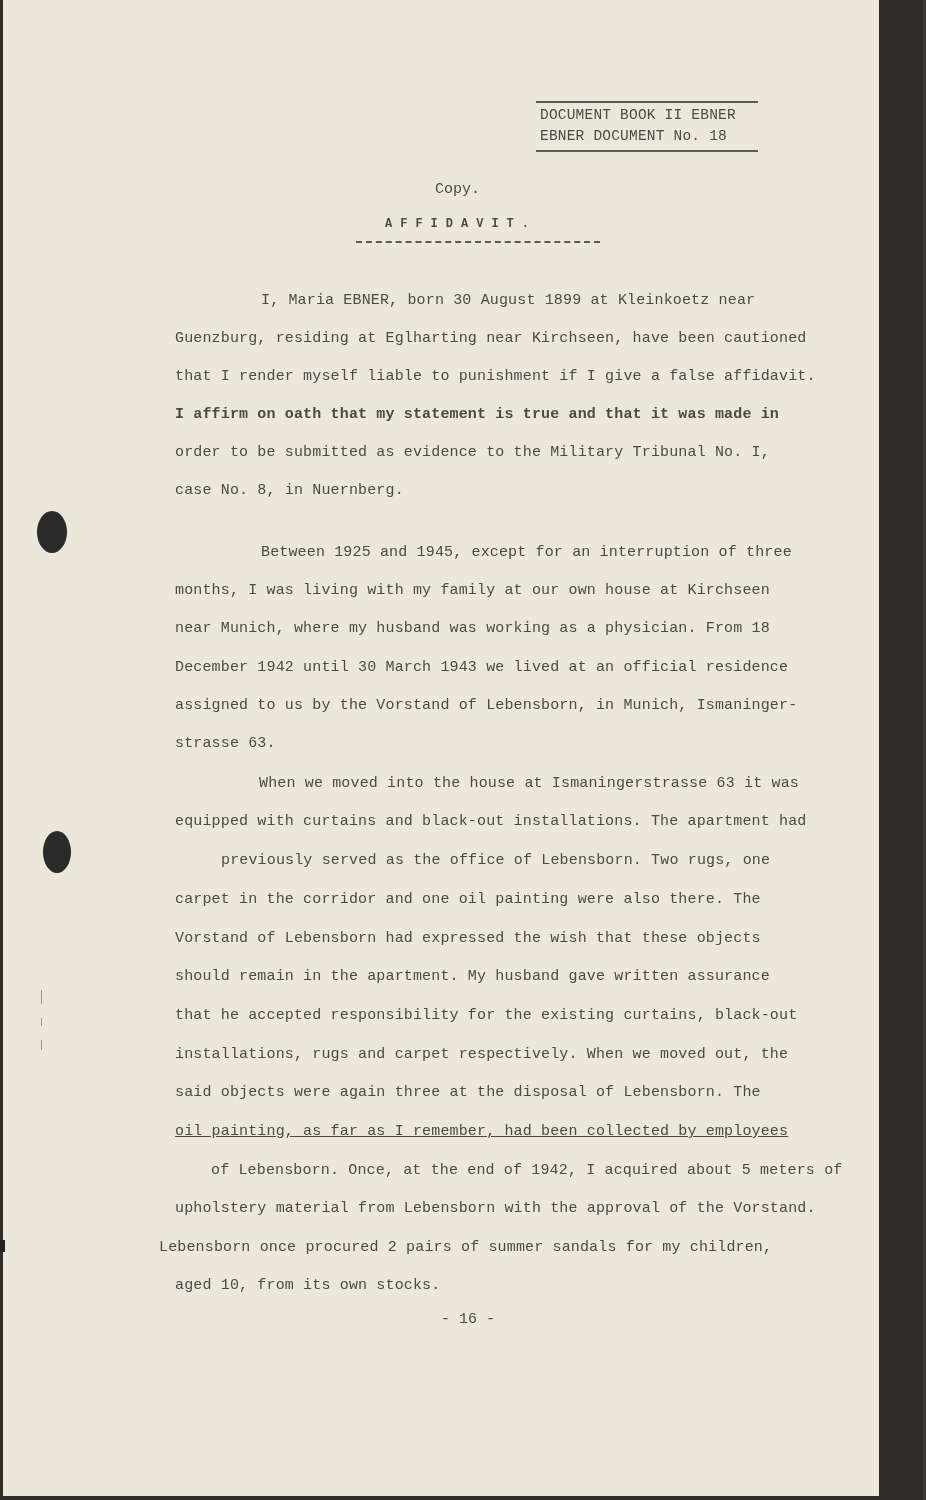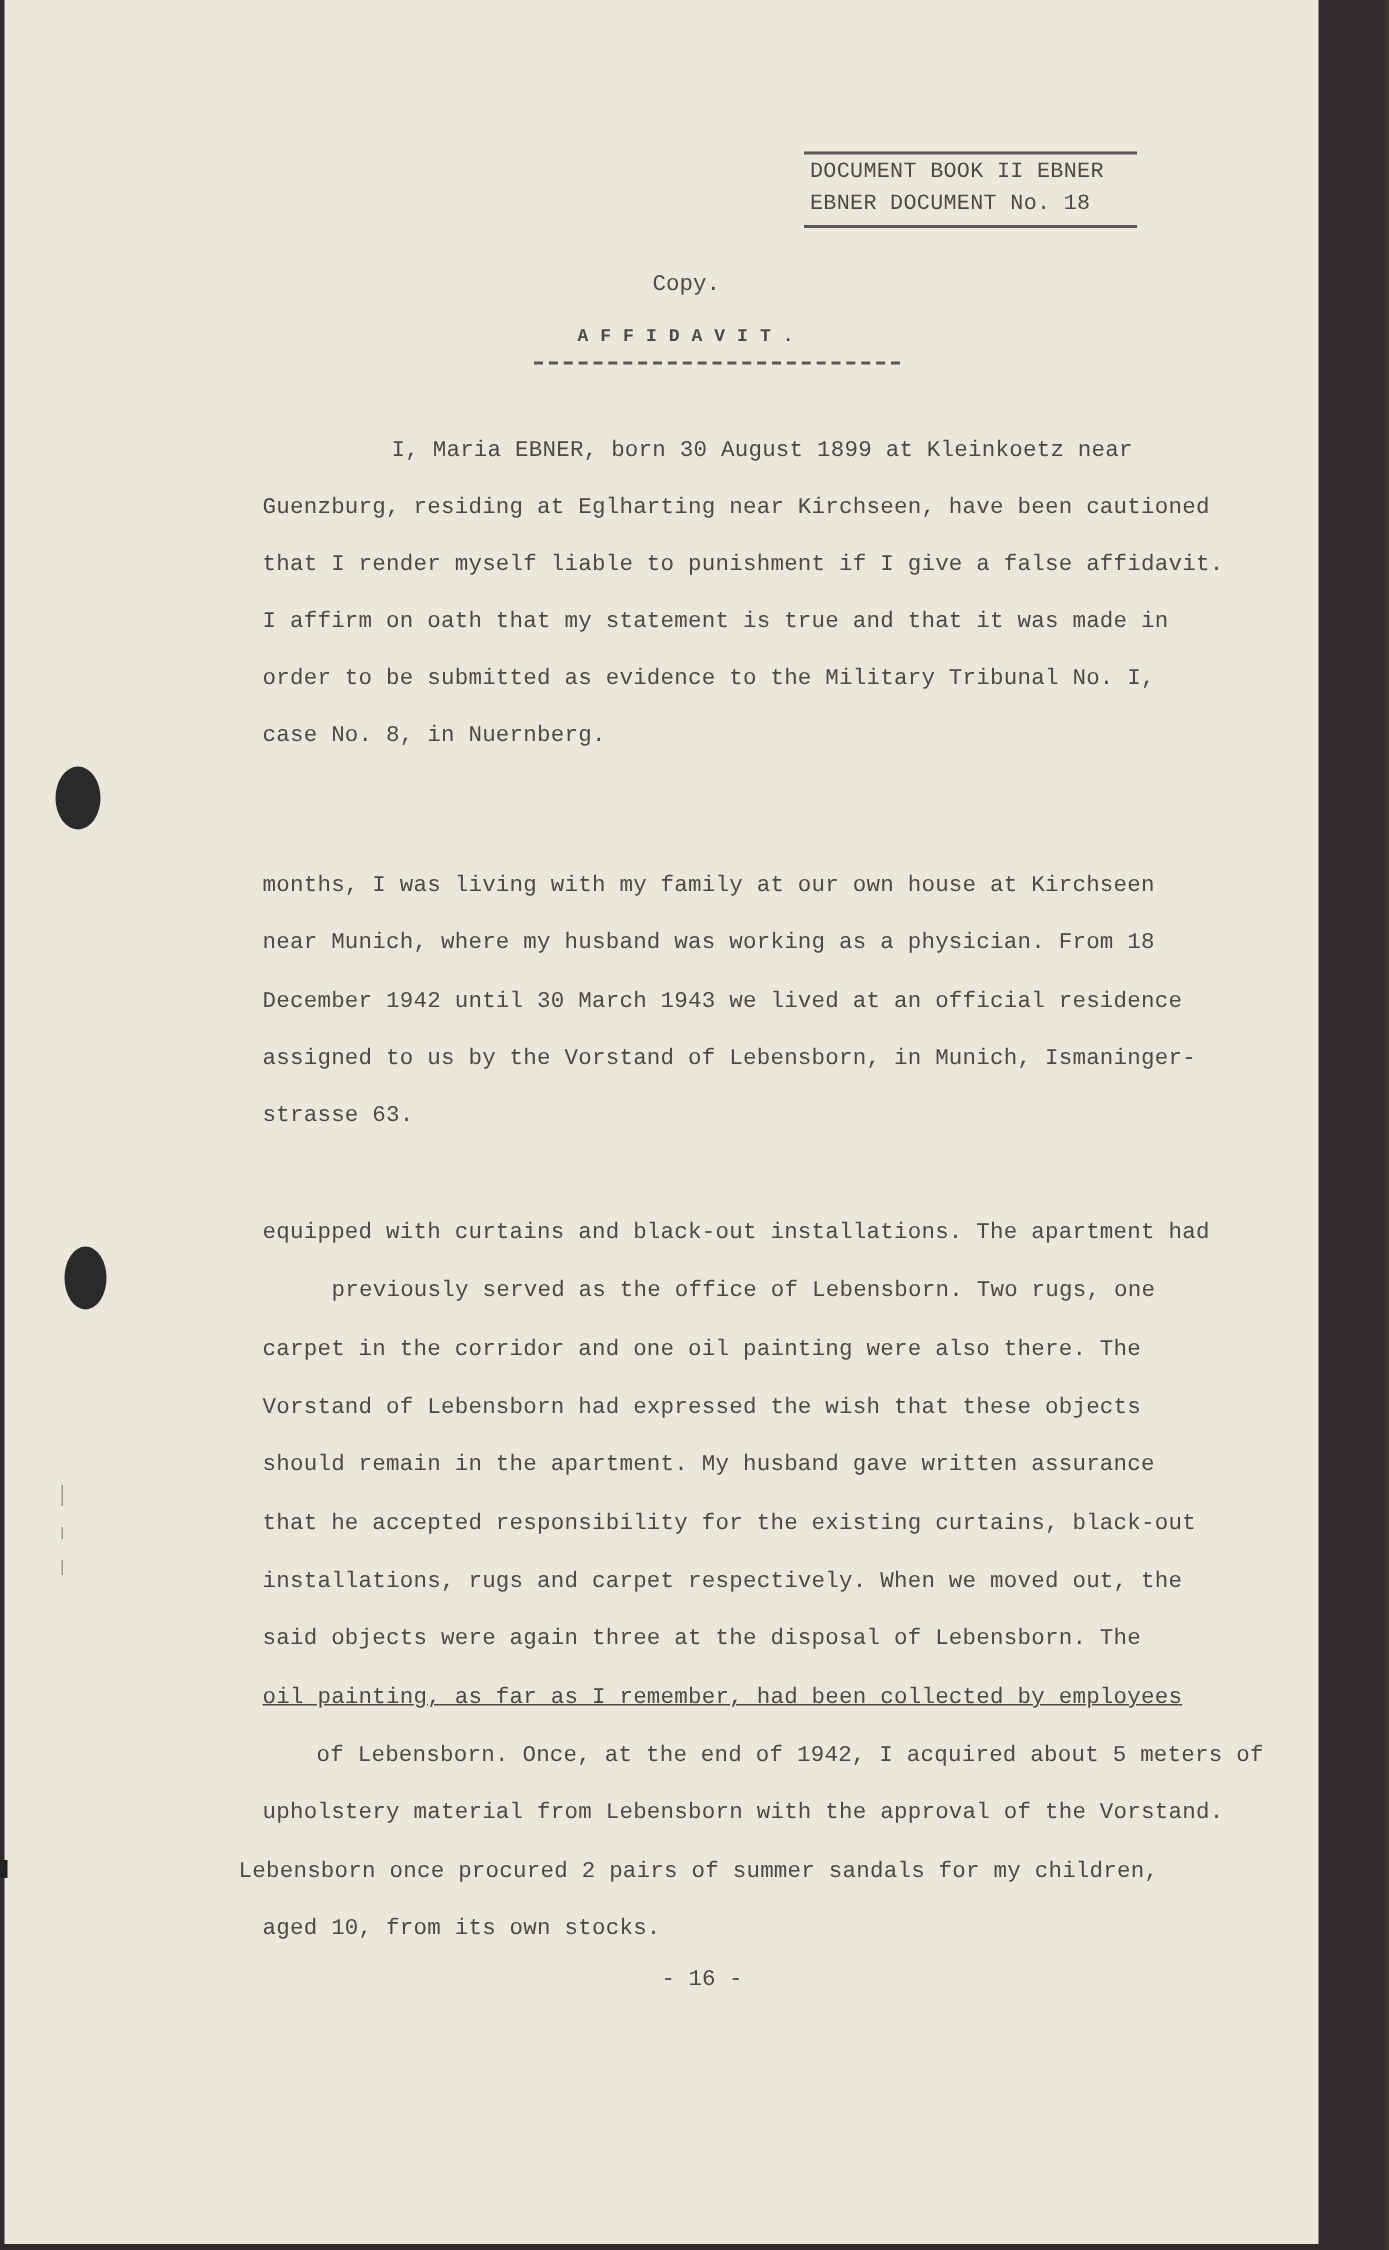--- a/index.html
+++ b/index.html
@@ -116,7 +116,7 @@
   <div class="line" style="left:258px; top:292px;">I, Maria EBNER, born 30 August 1899 at Kleinkoetz near</div>
   <div class="line" style="left:172px; top:330px;">Guenzburg, residing at Eglharting near Kirchseen, have been cautioned</div>
   <div class="line" style="left:172px; top:368px;">that I render myself liable to punishment if I give a false affidavit.</div>
-  <div class="line" style="left:172px; top:406px;">I affirm on oath that my statement is true and that it was made in</div>
+  <div class="line" style="left:172px; top:406px;font-weight:bold;">I affirm on oath that my statement is true and that it was made in</div>
   <div class="line" style="left:172px; top:444px;">order to be submitted as evidence to the Military Tribunal No. I,</div>
   <div class="line" style="left:172px; top:482px;">case No. 8, in Nuernberg.</div>
 

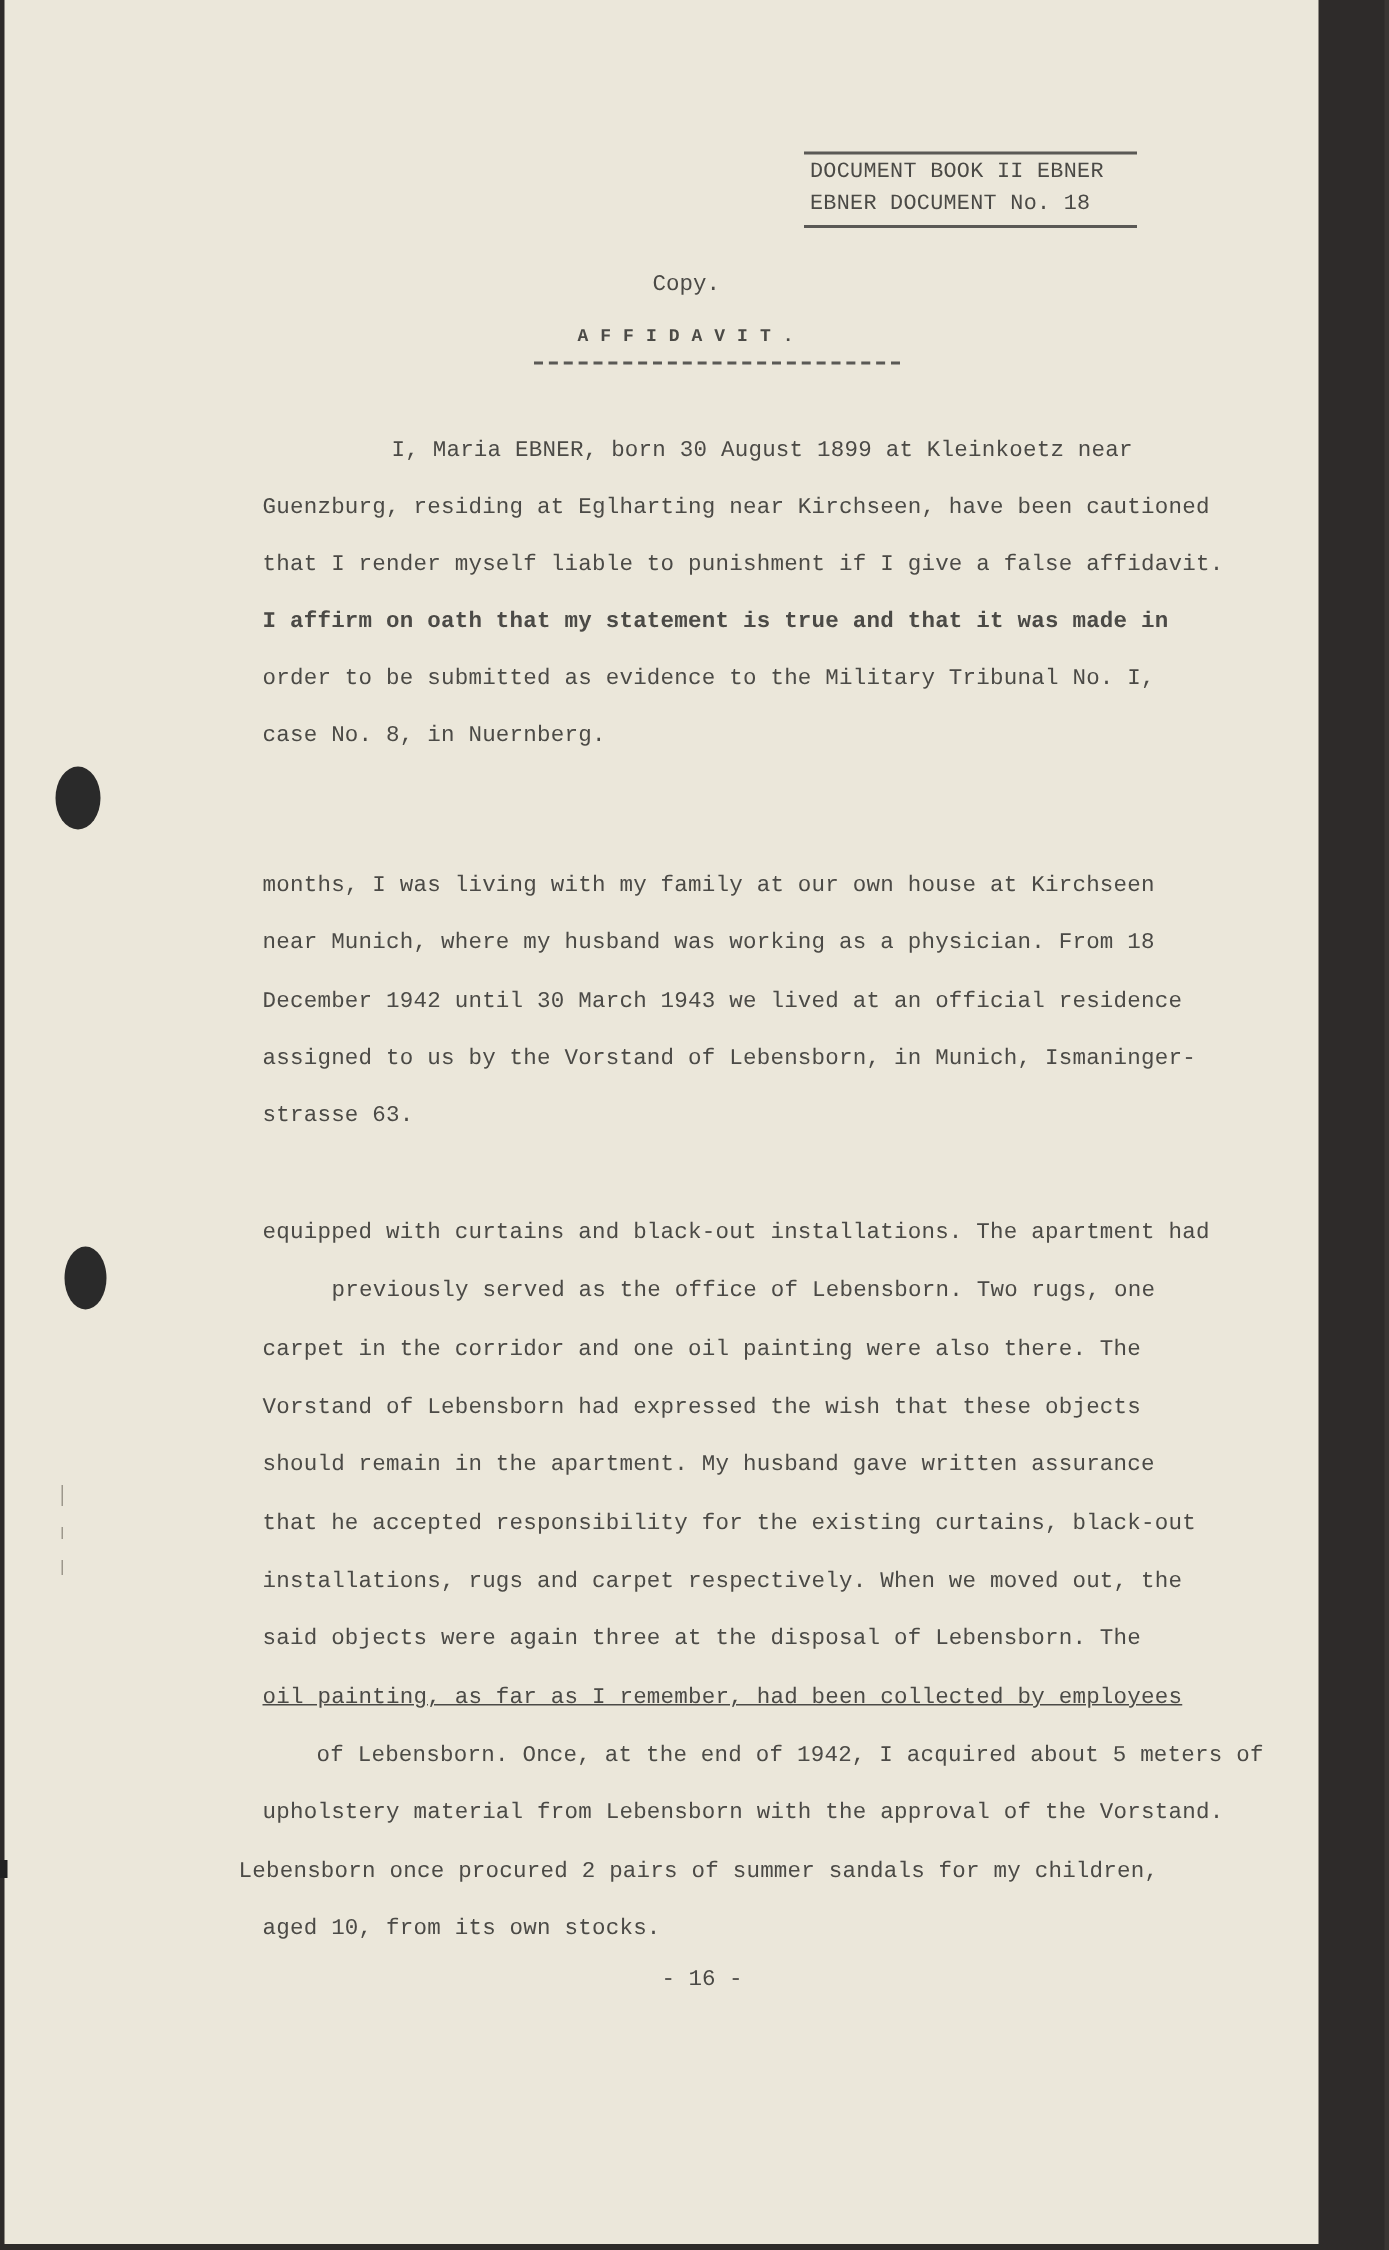--- a/index.html
+++ b/index.html
@@ -120,6 +120,7 @@
   <div class="line" style="left:172px; top:444px;">order to be submitted as evidence to the Military Tribunal No. I,</div>
   <div class="line" style="left:172px; top:482px;">case No. 8, in Nuernberg.</div>
 
+  <div class="line" style="left:258px; top:544px;">Between 1925 and 1945, except for an interruption of three</div>
   <div class="line" style="left:172px; top:582px;">months, I was living with my family at our own house at Kirchseen</div>
   <div class="line" style="left:172px; top:620px;">near Munich, where my husband was working as a physician.  From 18</div>
   <div class="line" style="left:172px; top:659px;">December 1942 until 30 March 1943 we lived at an official residence</div>

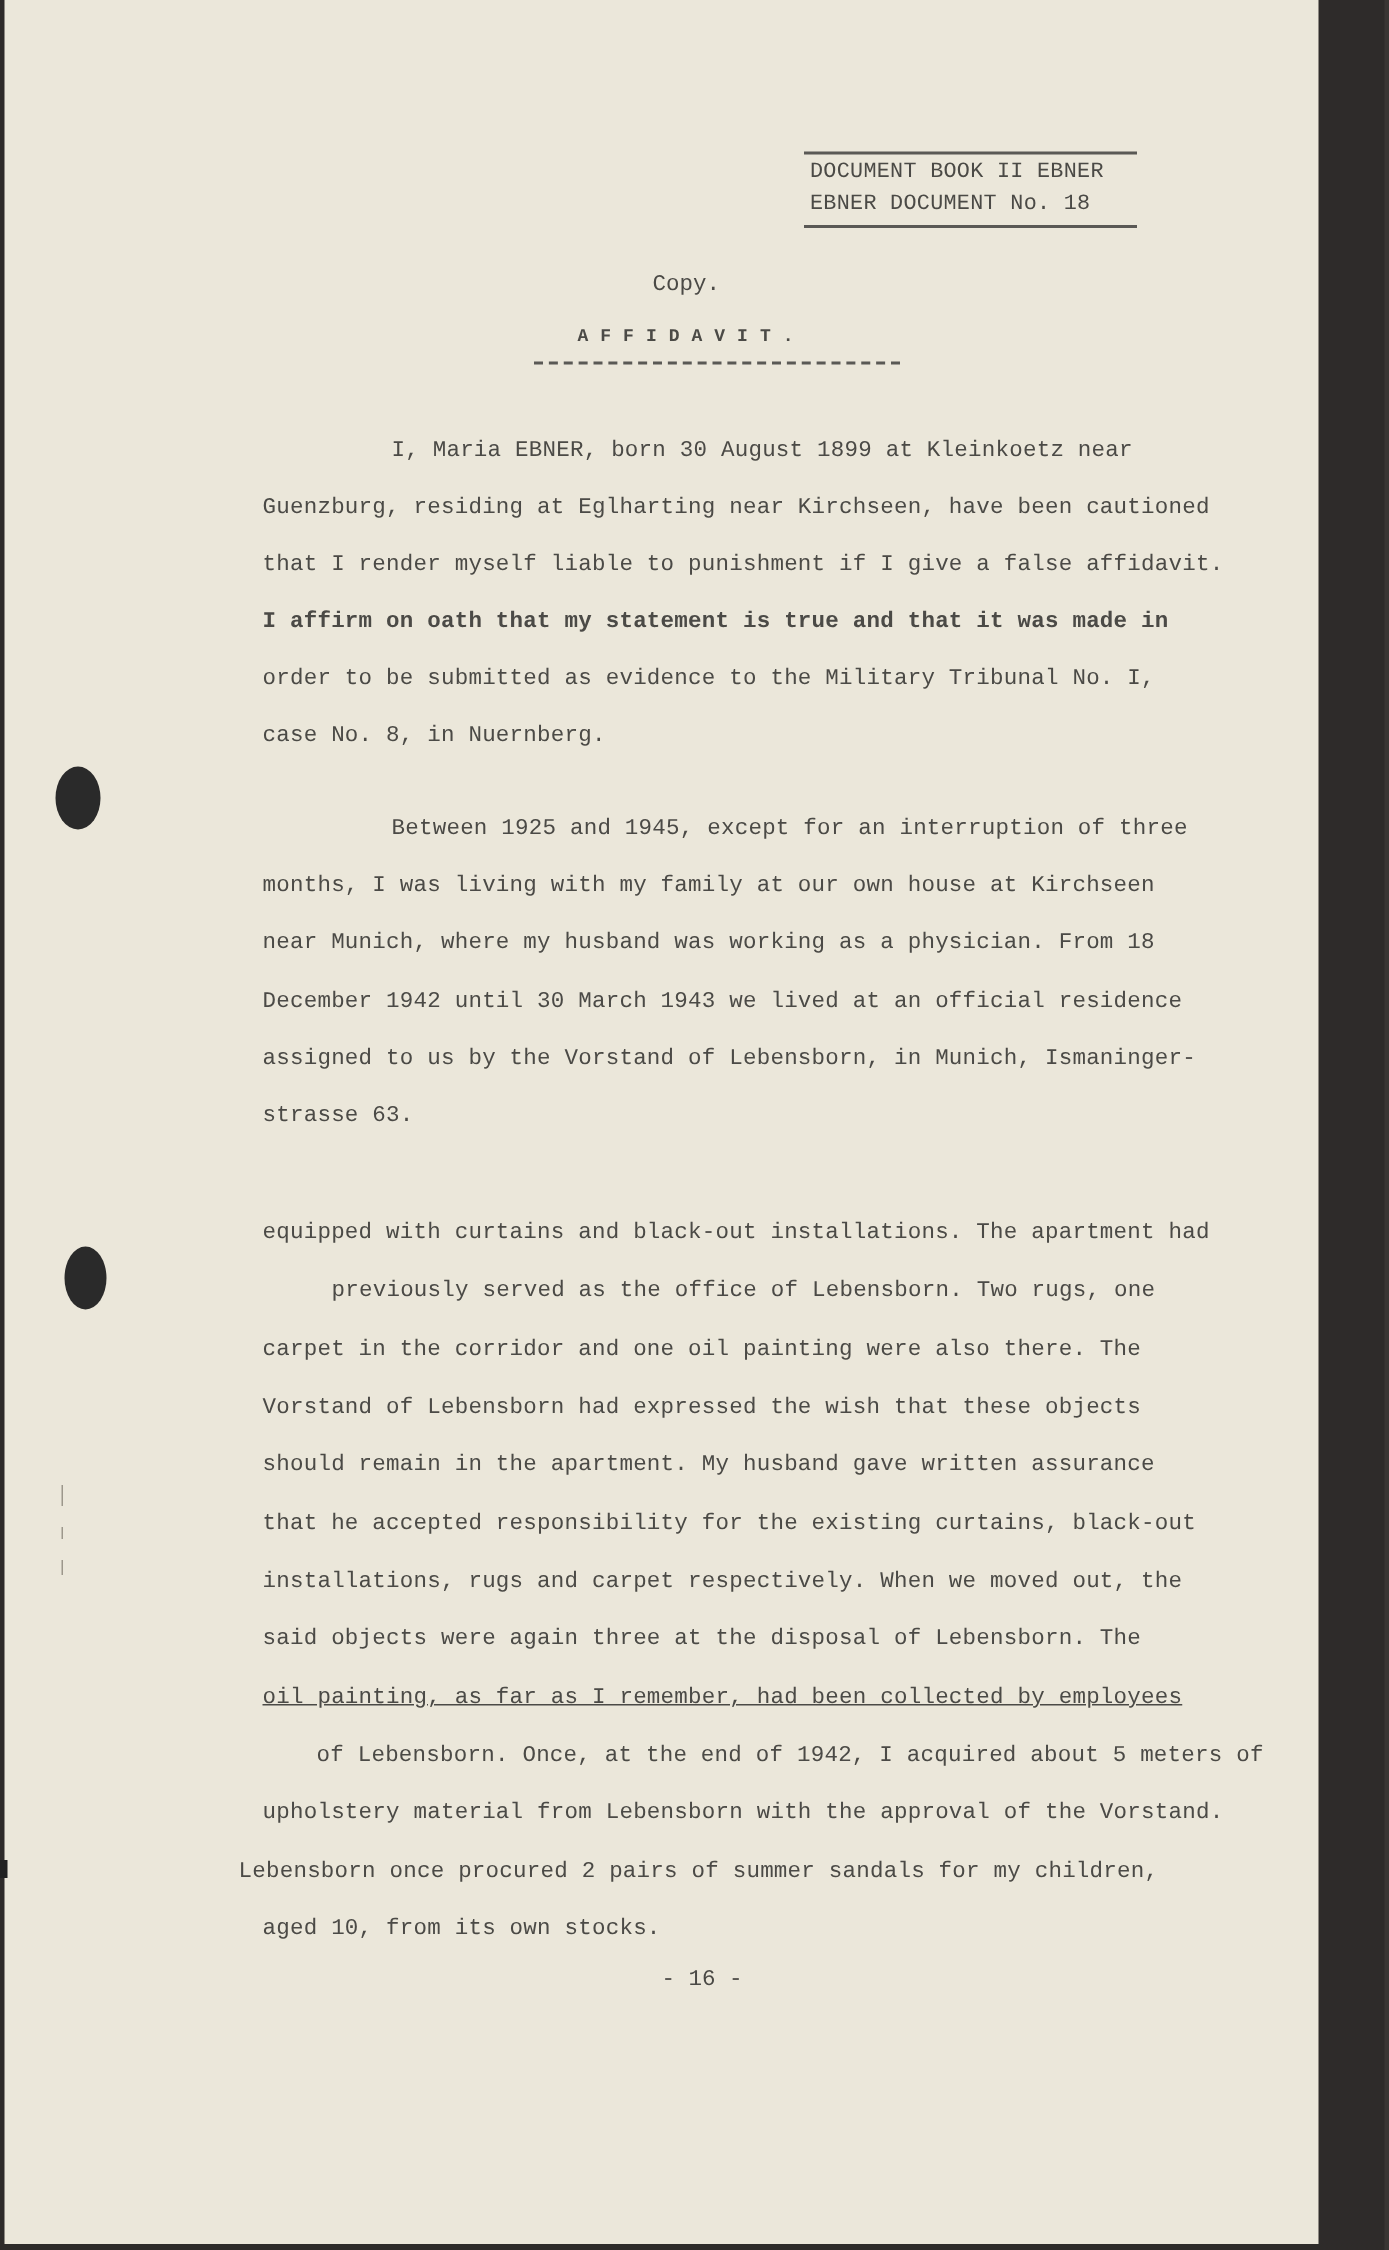--- a/index.html
+++ b/index.html
@@ -127,6 +127,7 @@
   <div class="line" style="left:172px; top:697px;">assigned to us by the Vorstand of Lebensborn, in Munich, Ismaninger-</div>
   <div class="line" style="left:172px; top:735px;">strasse 63.</div>
 
+  <div class="line" style="left:256px; top:775px;">When we moved into the house at Ismaningerstrasse 63 it was</div>
   <div class="line" style="left:172px; top:813px;">equipped with curtains and black-out installations.  The apartment had</div>
   <div class="line" style="left:218px; top:852px;">previously served as the office of Lebensborn.  Two rugs, one</div>
   <div class="line" style="left:172px; top:891px;text-align:center;">carpet in the corridor and one oil painting were also there.  The</div>

